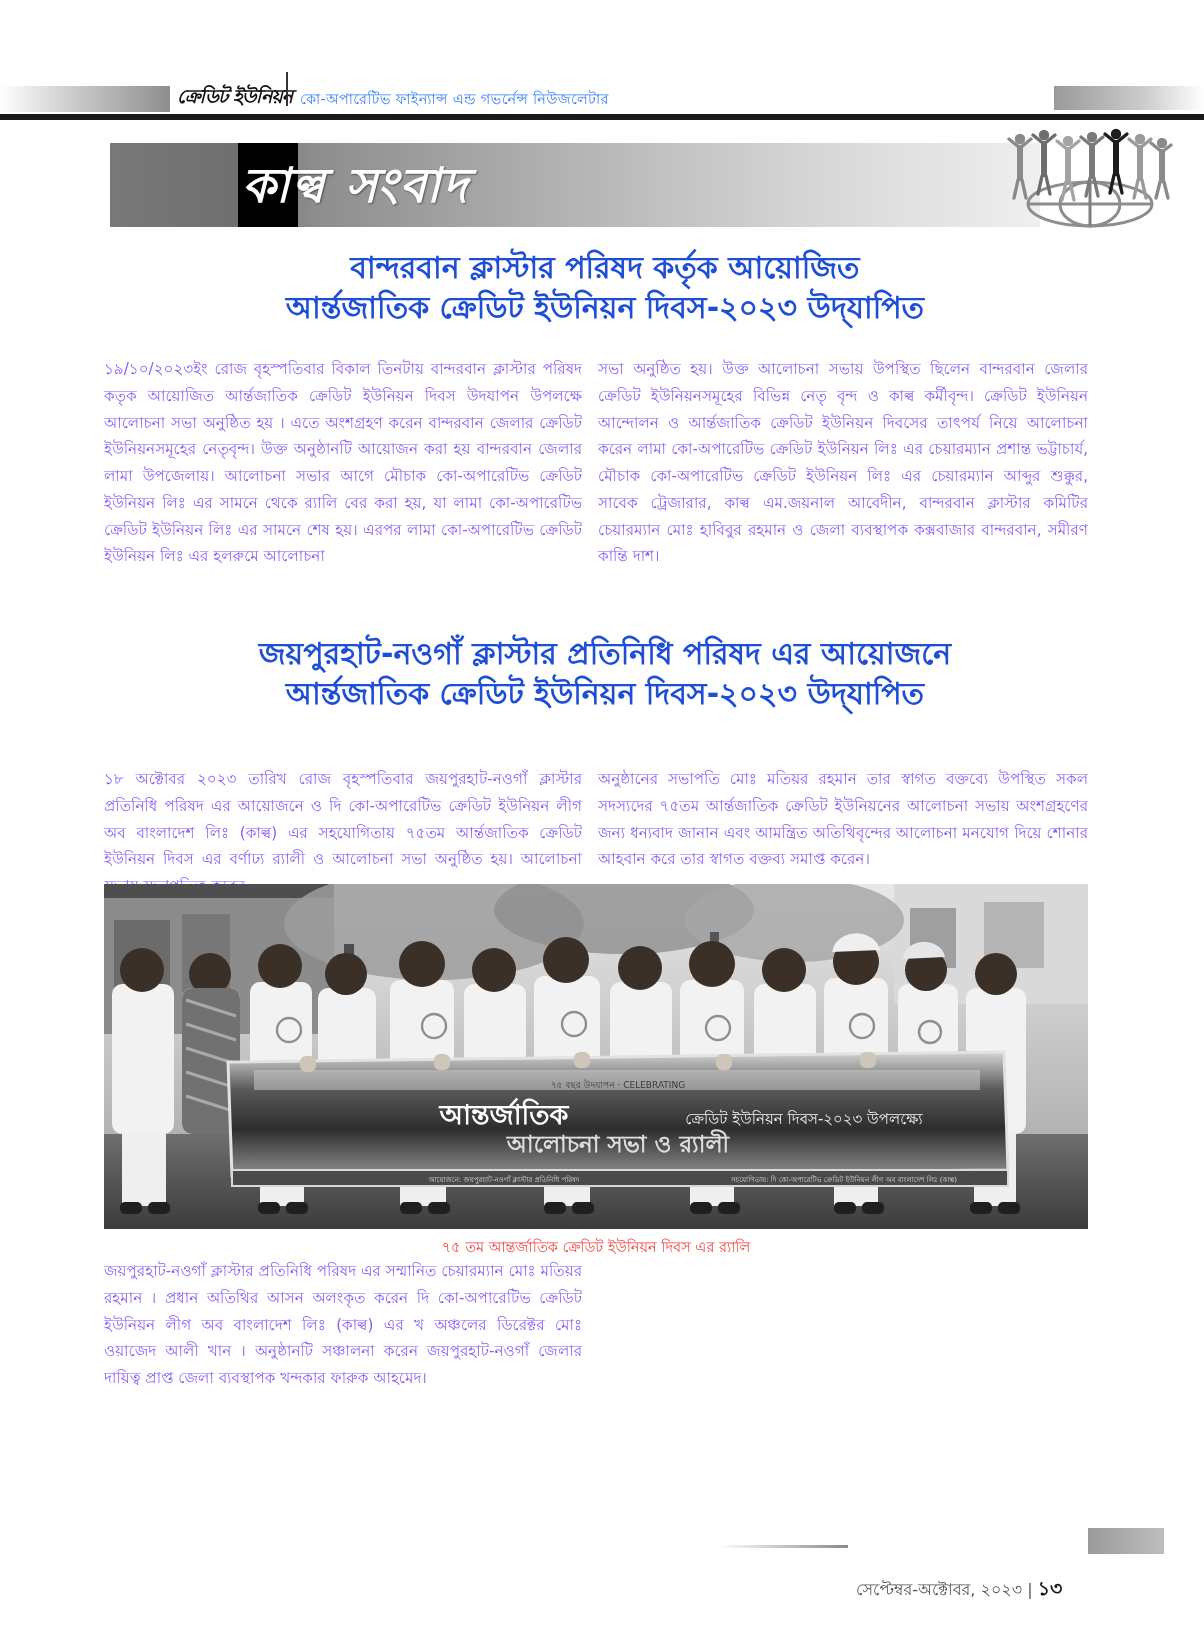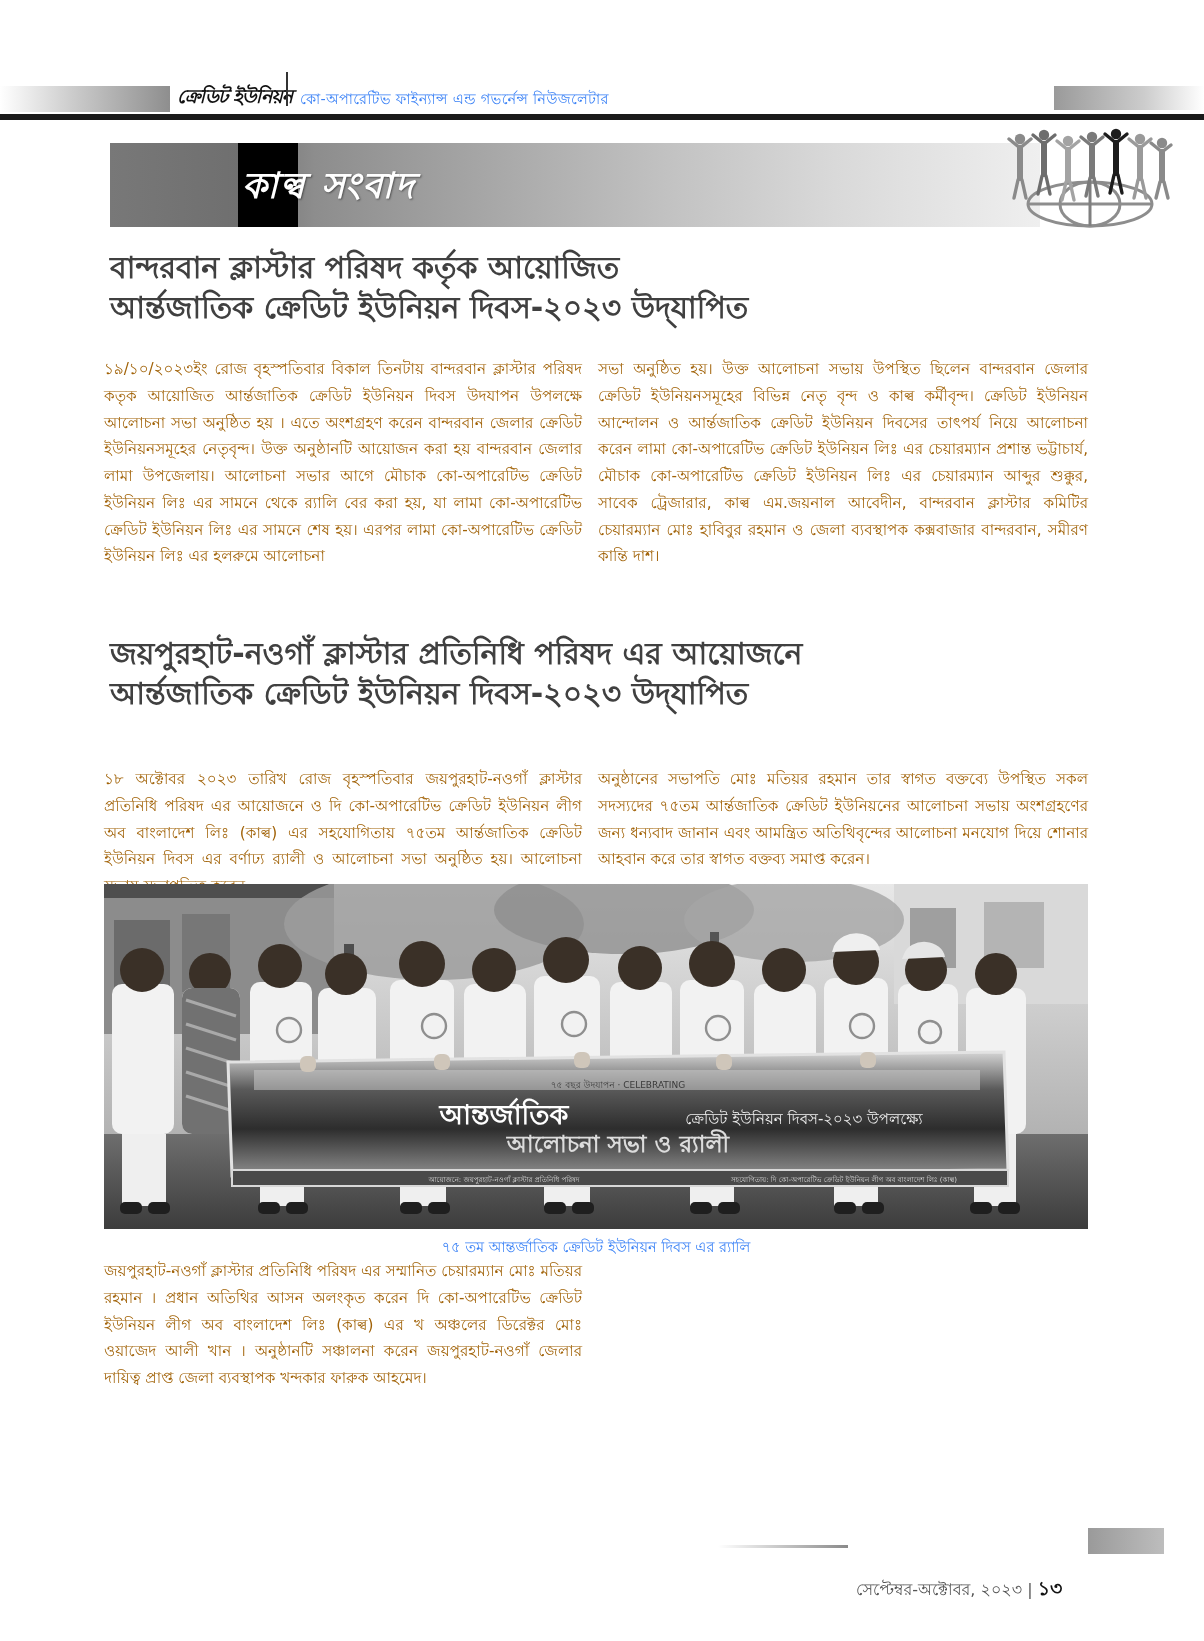--- a/index.html
+++ b/index.html
@@ -102,7 +102,7 @@
     font-family: "DejaVu Sans", sans-serif;
     font-style: italic;
     font-weight: bold;
-    font-size: 36px;
+    font-size: 48px;
     letter-spacing: 2px;
     text-shadow: 1px 1px 2px rgba(0,0,0,.45);
     white-space: nowrap;

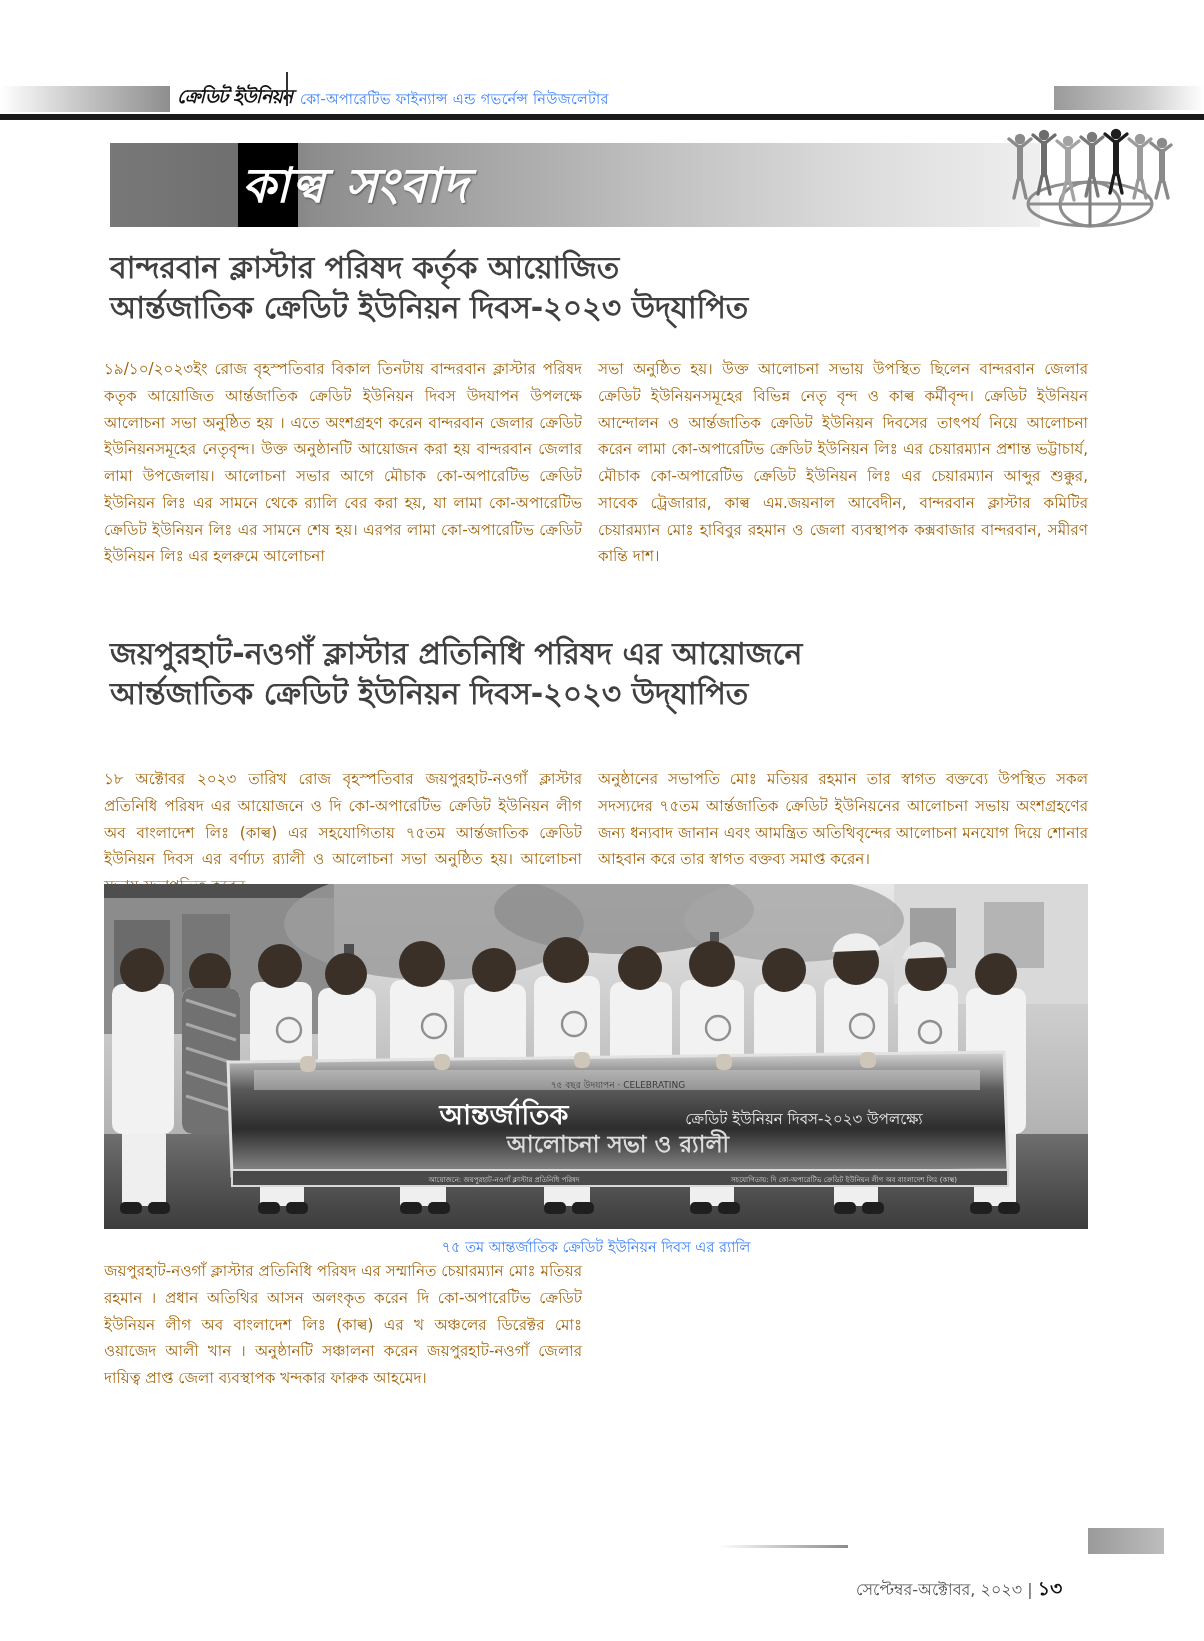--- a/index.html
+++ b/index.html
@@ -119,10 +119,10 @@
     position: absolute;
     left: 110px;
     width: 990px;
-    text-align: left;
+    text-align: center;
     font-family: "DejaVu Sans", sans-serif;
     font-weight: bold;
-    color: #404040;
+    color: #1d4ed8;
     line-height: 1.32;
   }
   .headline-1 { top: 248px; font-size: 30px; }

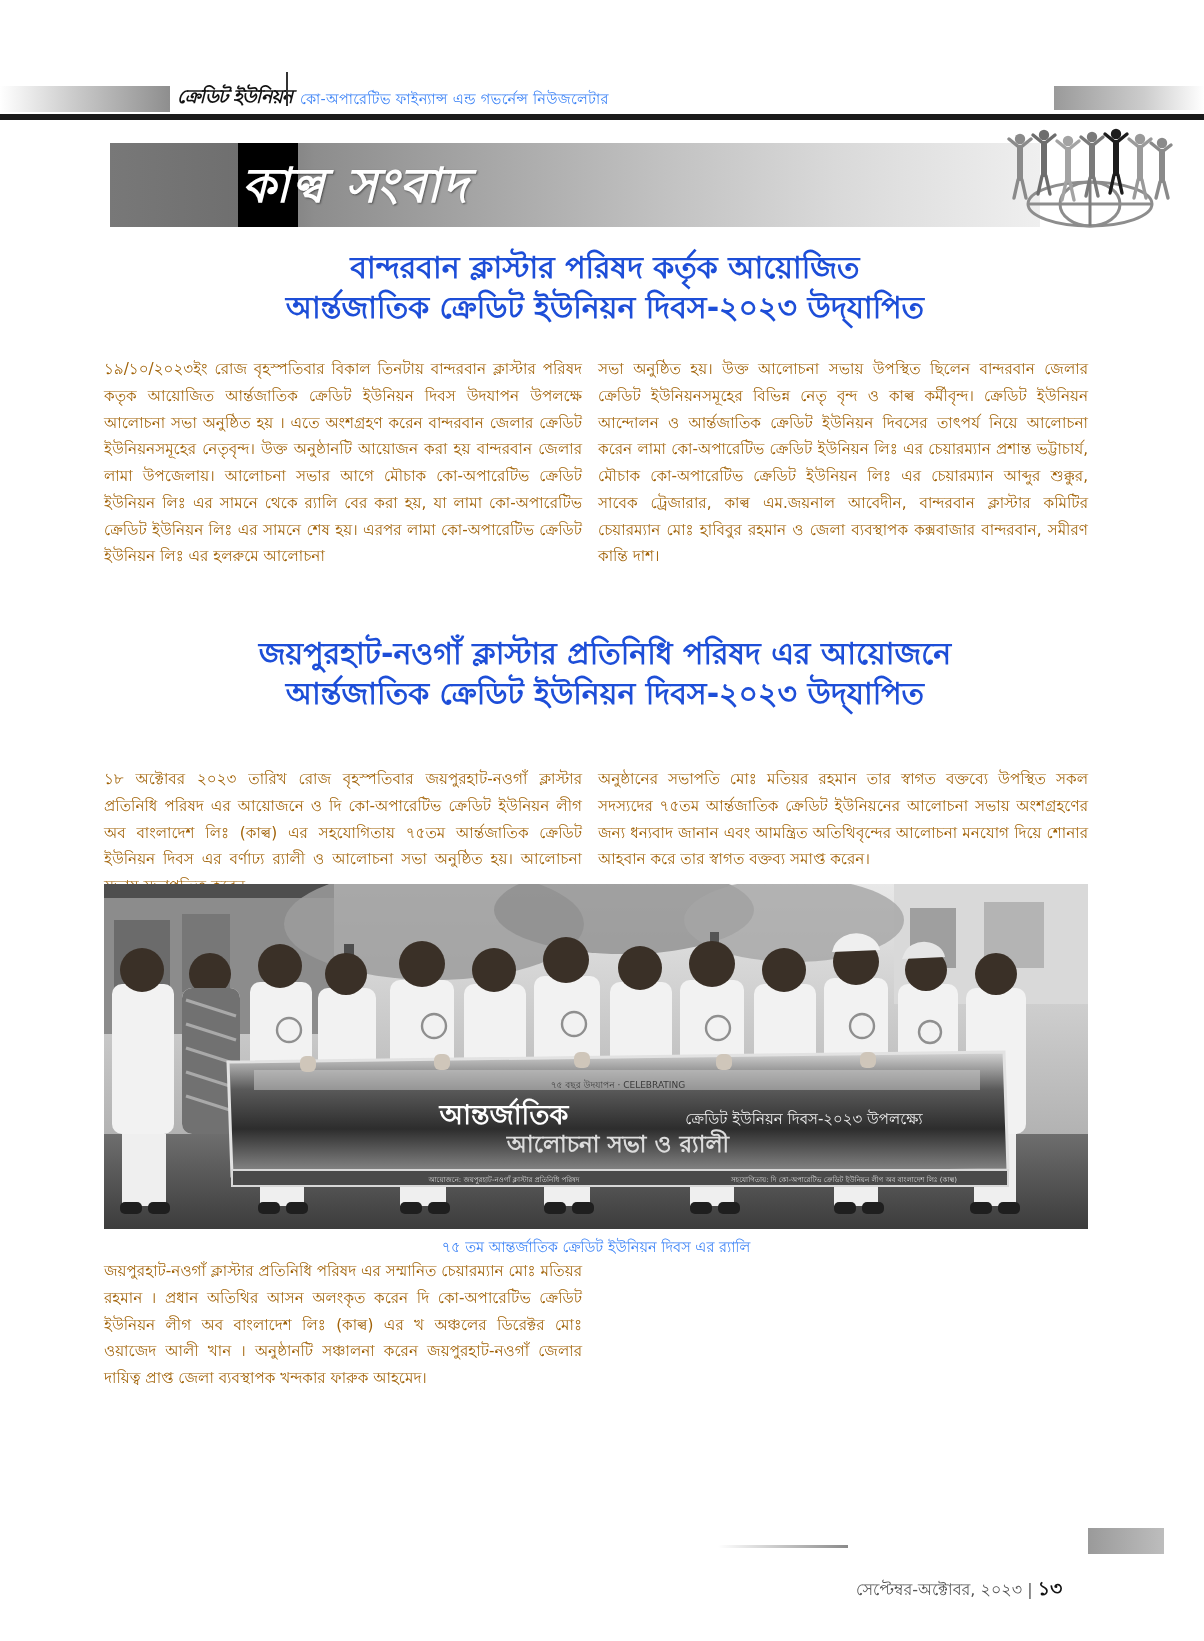--- a/index.html
+++ b/index.html
@@ -135,7 +135,7 @@
     font-family: "DejaVu Sans", sans-serif;
     font-size: 15.2px;
     line-height: 1.76;
-    color: #a16207;
+    color: #8b5cf6;
     text-align: justify;
     text-justify: inter-word;
   }

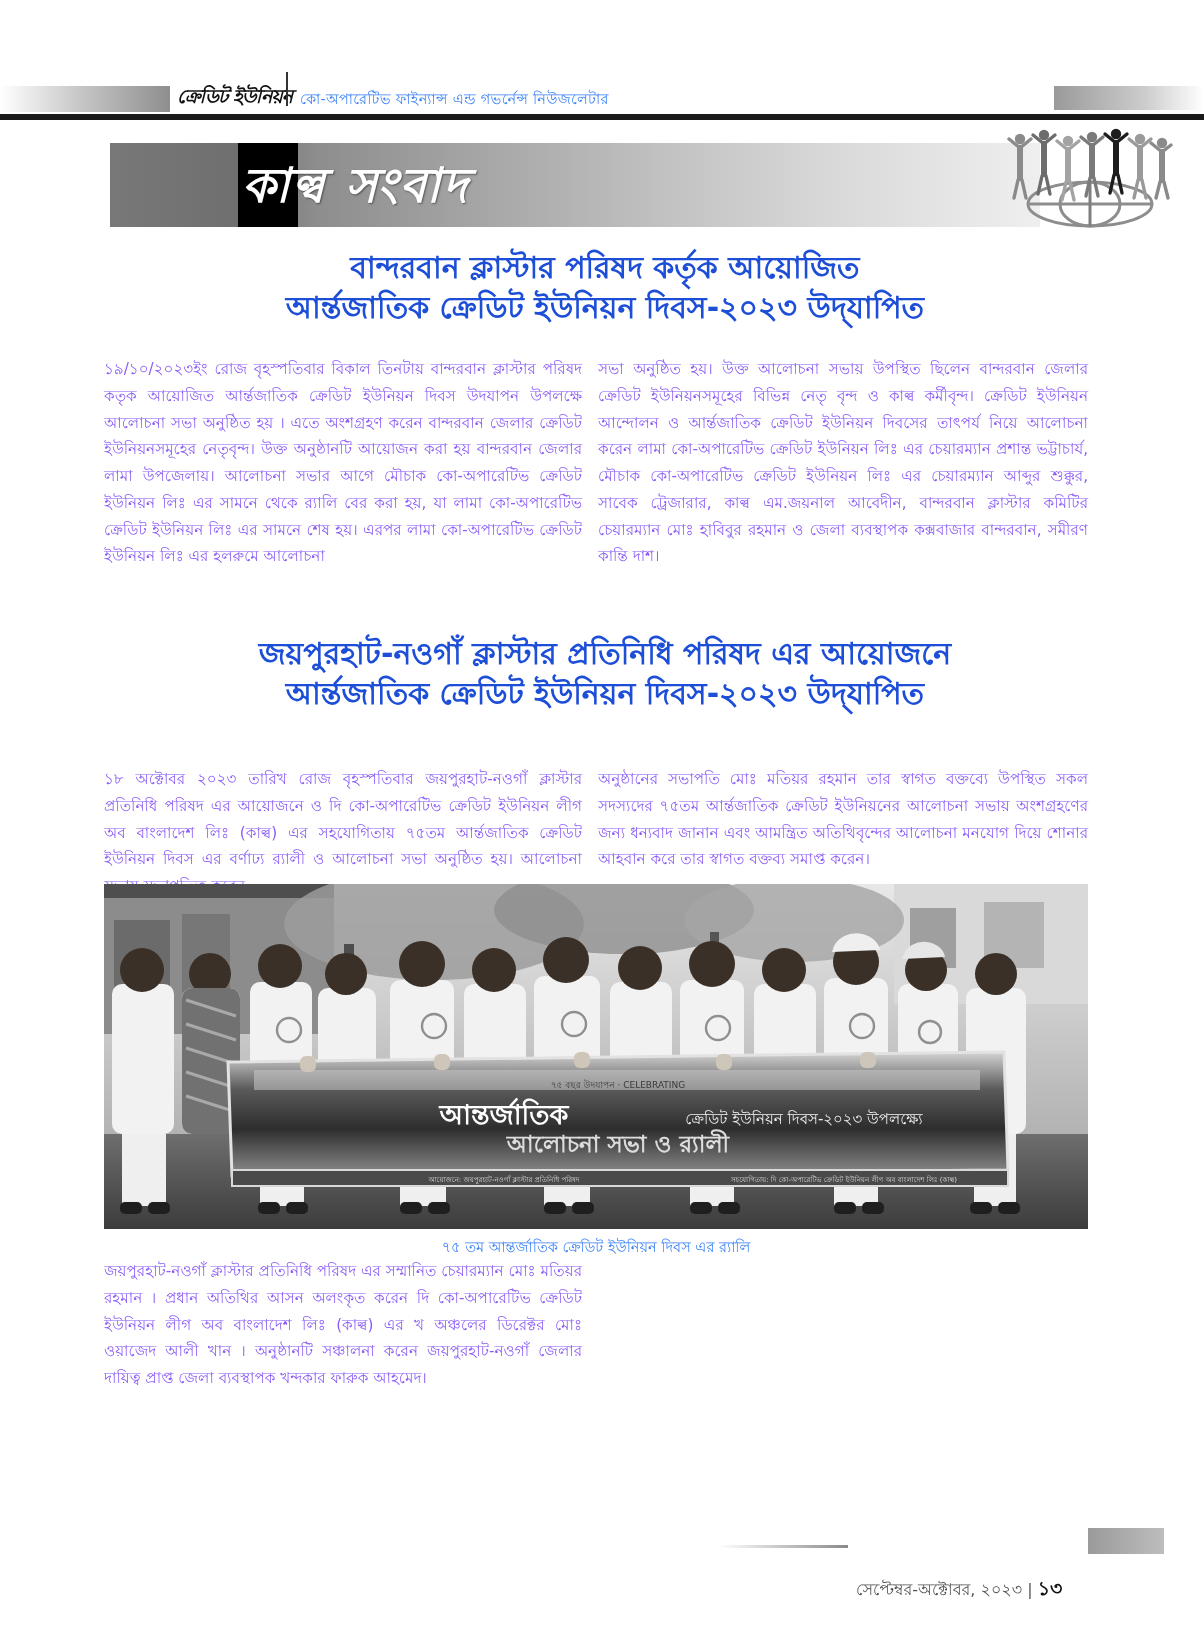--- a/index.html
+++ b/index.html
@@ -165,7 +165,7 @@
     text-align: center;
     font-family: "DejaVu Sans", sans-serif;
     font-size: 14.5px;
-    color: #3b82f6;
+    color: #ef4444;
   }
 
   

